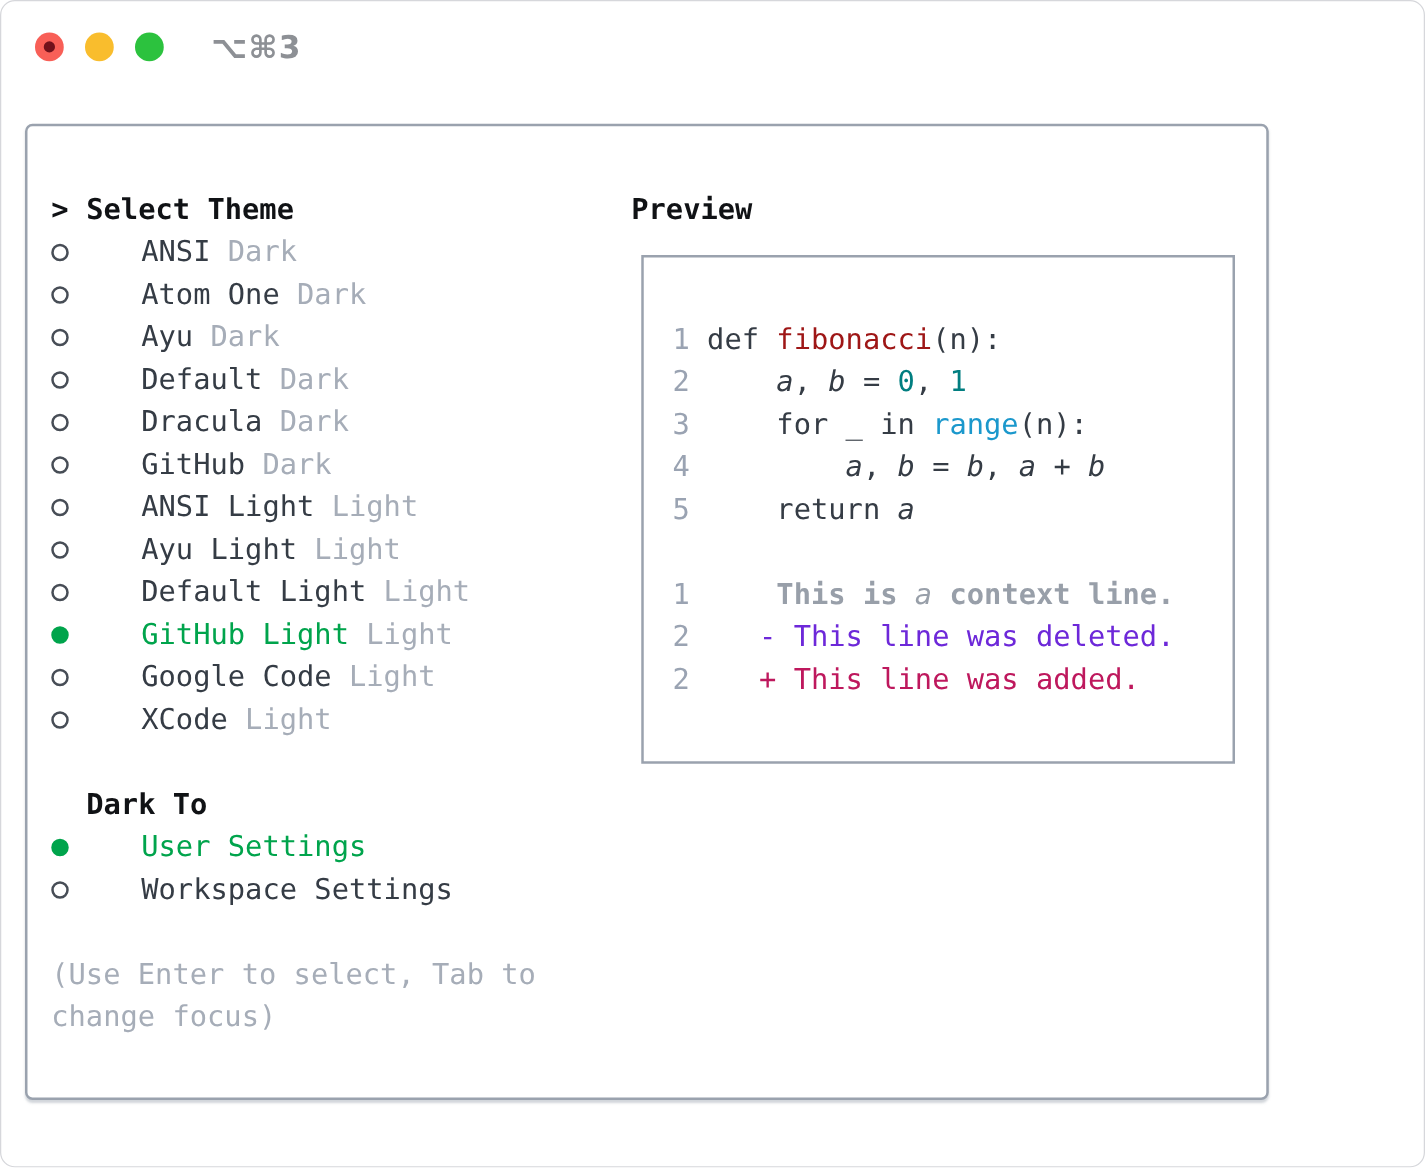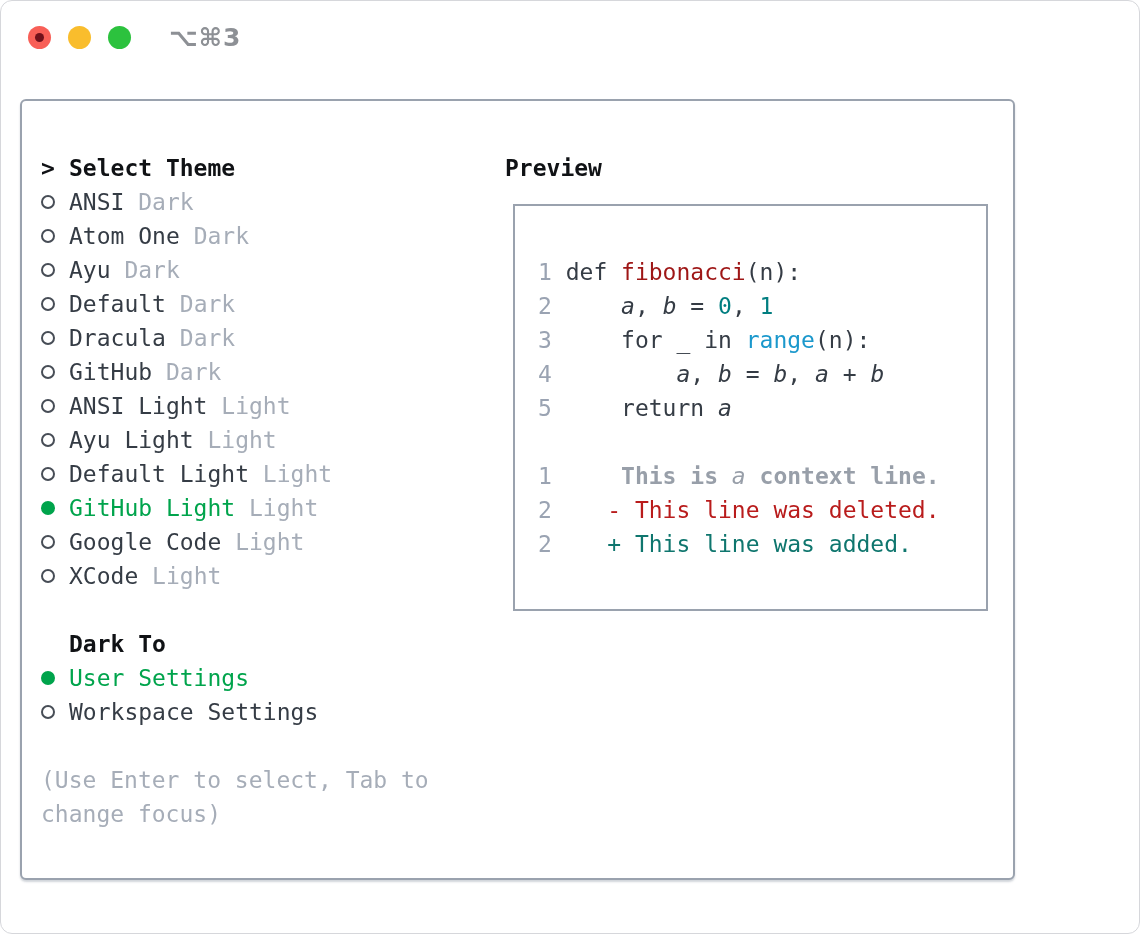--- a/index.html
+++ b/index.html
@@ -58,7 +58,7 @@
   .bullet.on { background: #00a44c; border-color: #00a44c; }
   .prefix { font-weight: bold; color: #101215; }
   .h-text { font-weight: bold; color: #101215; text-align: right; }
-  .name { color: #353c45; }
+  .name { color: #353c45; margin-left: 44px; }
   .name.on { color: #00a44c; }
   .tag { color: #a6adb8; }
   .help { color: #a6adb8; }

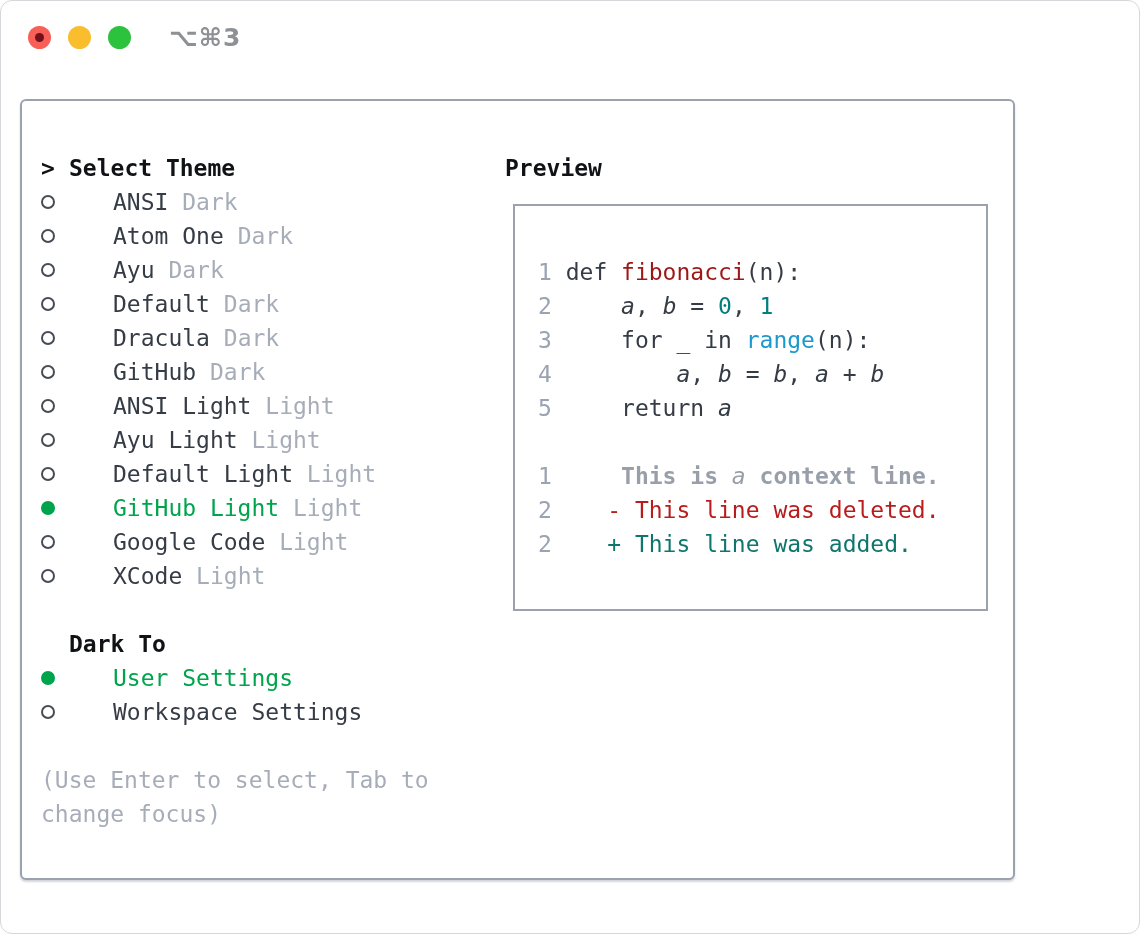--- a/index.html
+++ b/index.html
@@ -86,7 +86,7 @@
   .tk-var     { color: #353c45; font-style: italic; }
   .tk-ctx     { color: #989fa9; font-weight: bold; }
   .tk-ctx-var { color: #989fa9; font-style: italic; }
-  .tk-del     { color: #b91c1c; }
+  .tk-del     { color: #6d28d9; }
   .tk-add     { color: #0f766e; }
 </style>
 </head>

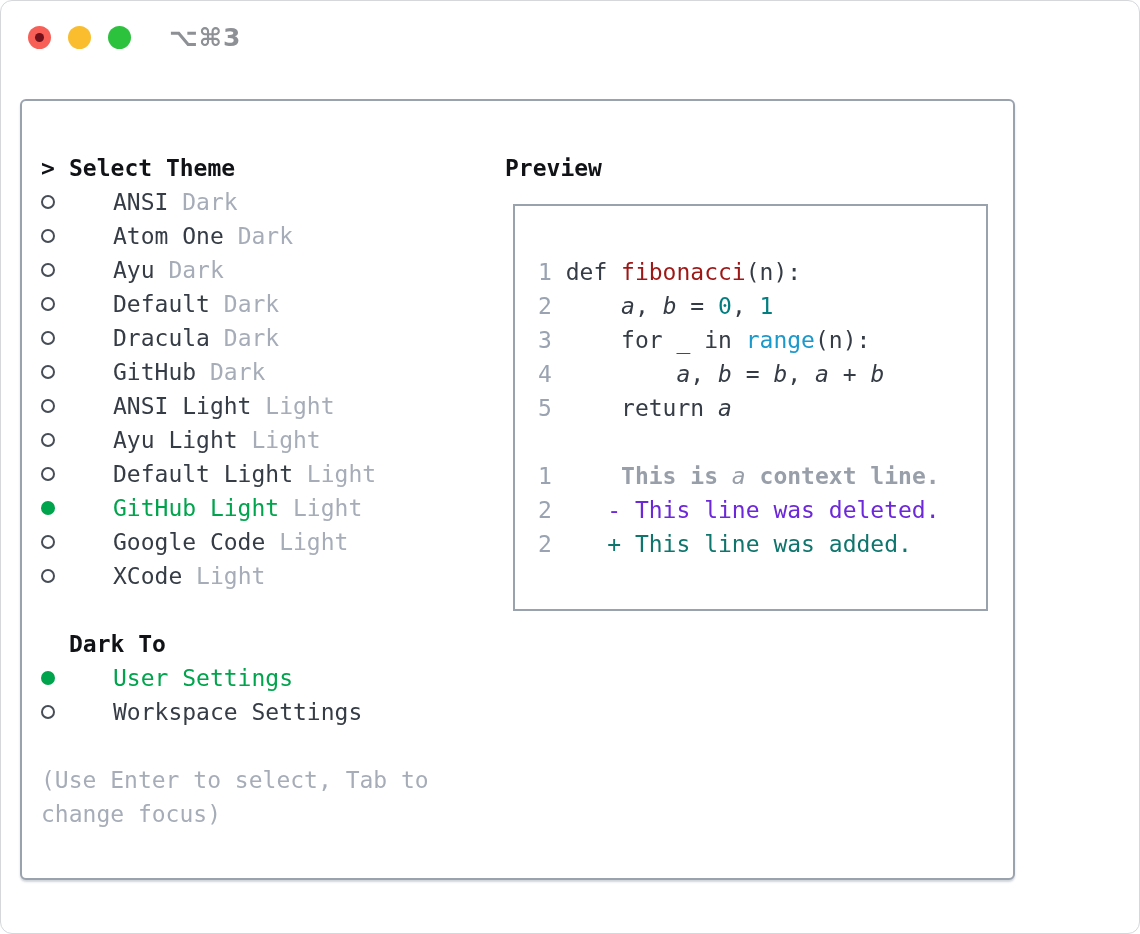--- a/index.html
+++ b/index.html
@@ -87,7 +87,7 @@
   .tk-ctx     { color: #989fa9; font-weight: bold; }
   .tk-ctx-var { color: #989fa9; font-style: italic; }
   .tk-del     { color: #6d28d9; }
-  .tk-add     { color: #0f766e; }
+  .tk-add     { color: #be185d; }
 </style>
 </head>
 <body>

